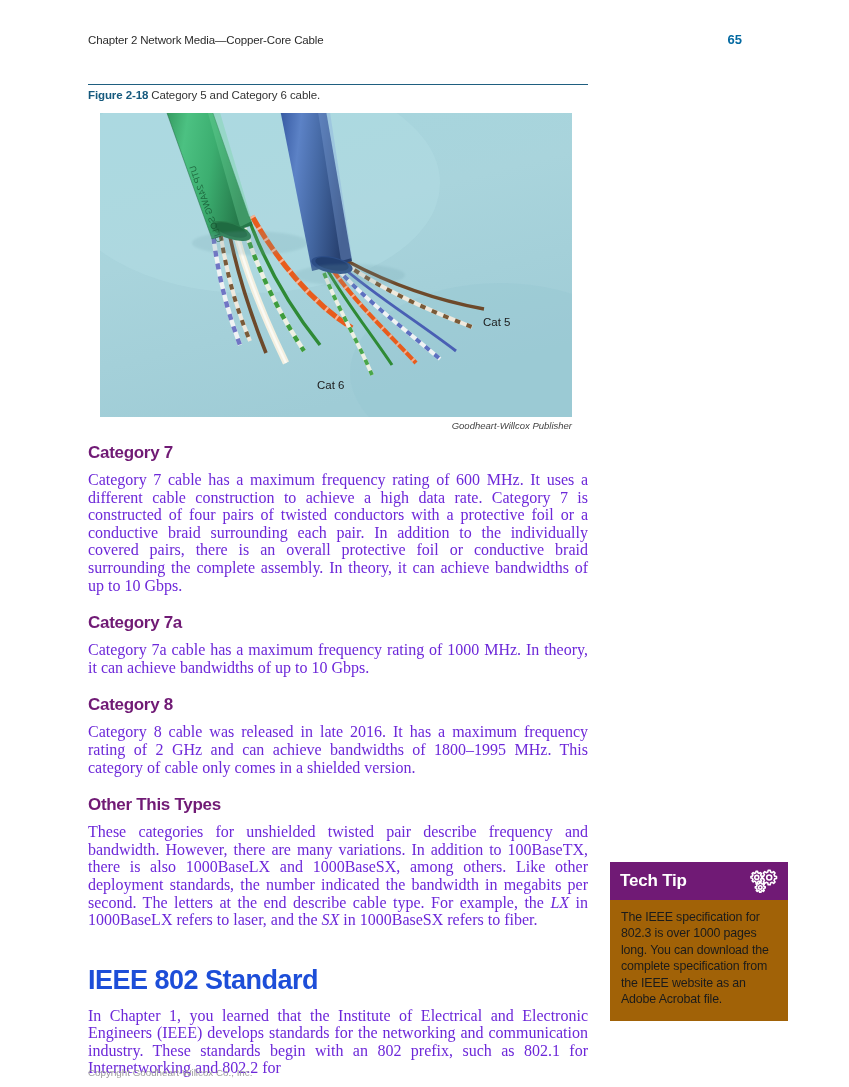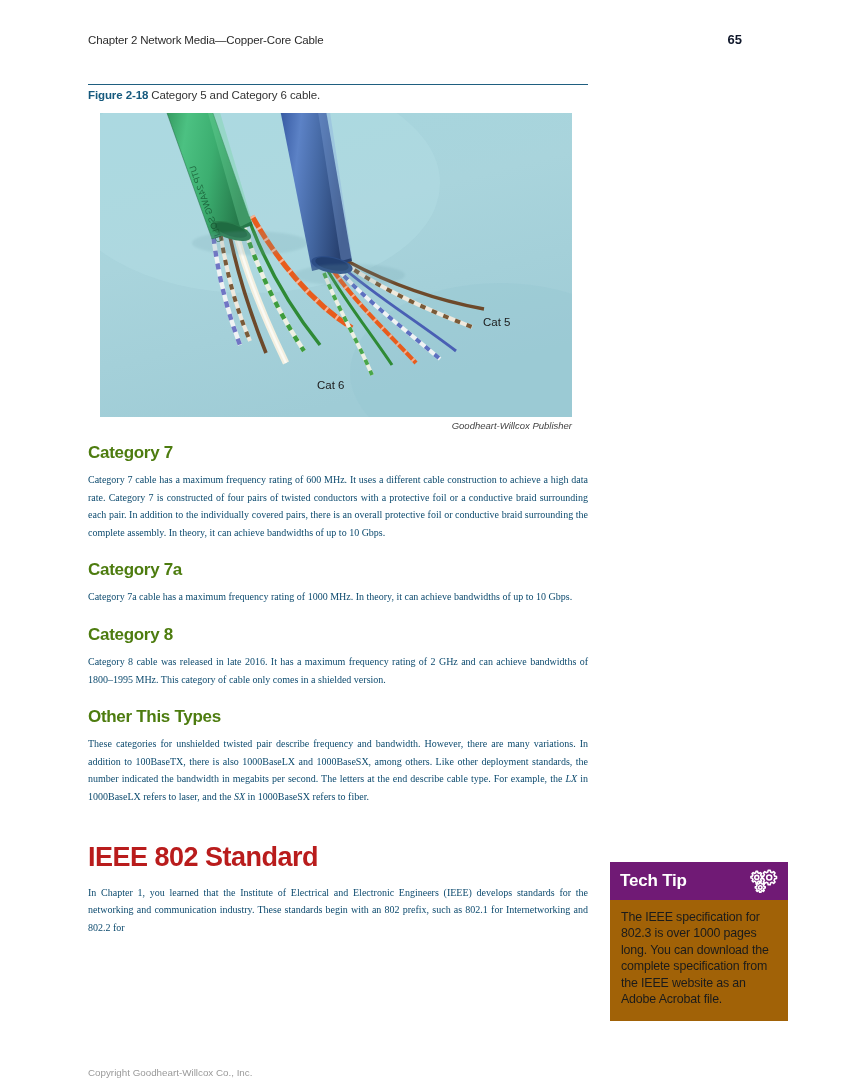--- a/index.html
+++ b/index.html
@@ -37,7 +37,7 @@
     font-family: "Liberation Sans", sans-serif;
     font-weight: bold;
     font-size: 13px;
-    color: #0f172a;
+    color: #0369a1;
   }
 
   

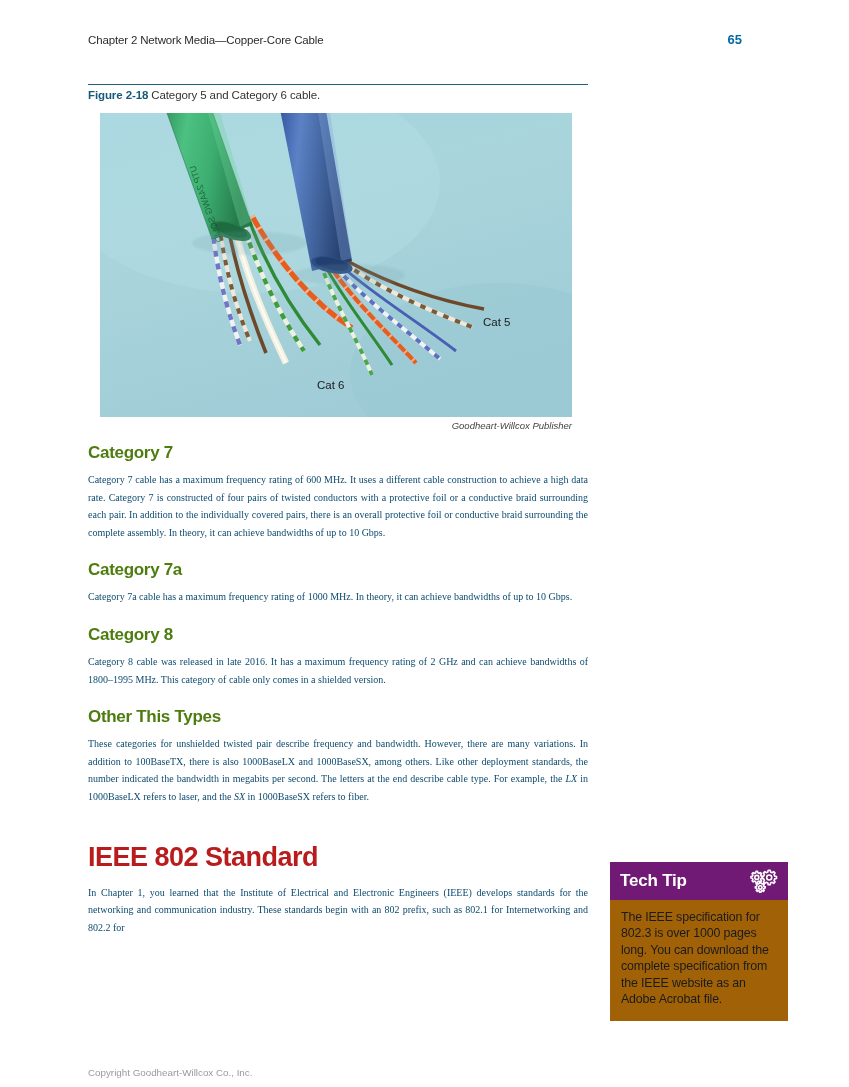--- a/index.html
+++ b/index.html
@@ -99,7 +99,7 @@
     font-family: "Liberation Sans", sans-serif;
     font-weight: bold;
     font-size: 17px;
-    color: #4d7c0f;
+    color: #701a75;
     margin: 0 0 8px 0;
     letter-spacing: -0.3px;
   }

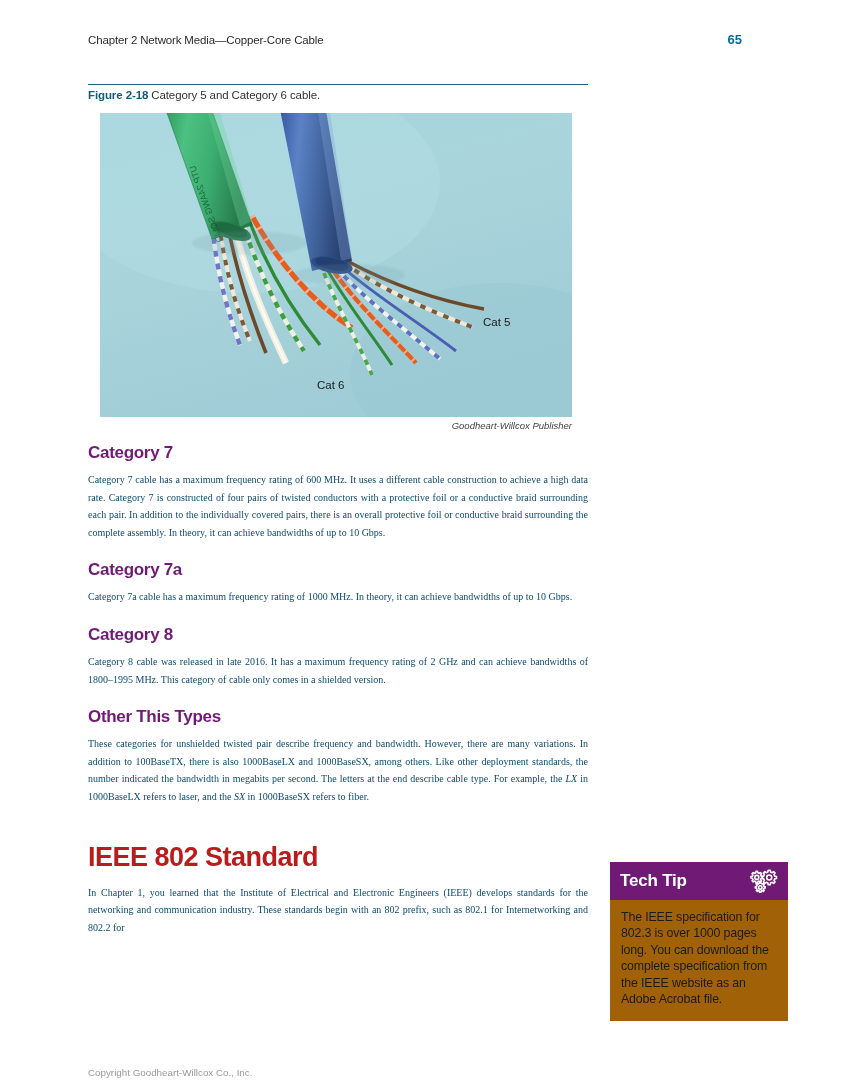--- a/index.html
+++ b/index.html
@@ -113,9 +113,9 @@
   }
   p.body {
     font-family: "Liberation Serif", serif;
-    font-size: 10px;
+    font-size: 16px;
     line-height: 17.6px;
-    color: #0c4a6e;
+    color: #6d28d9;
     margin: 0 0 19px 0;
     text-align: justify;
   }

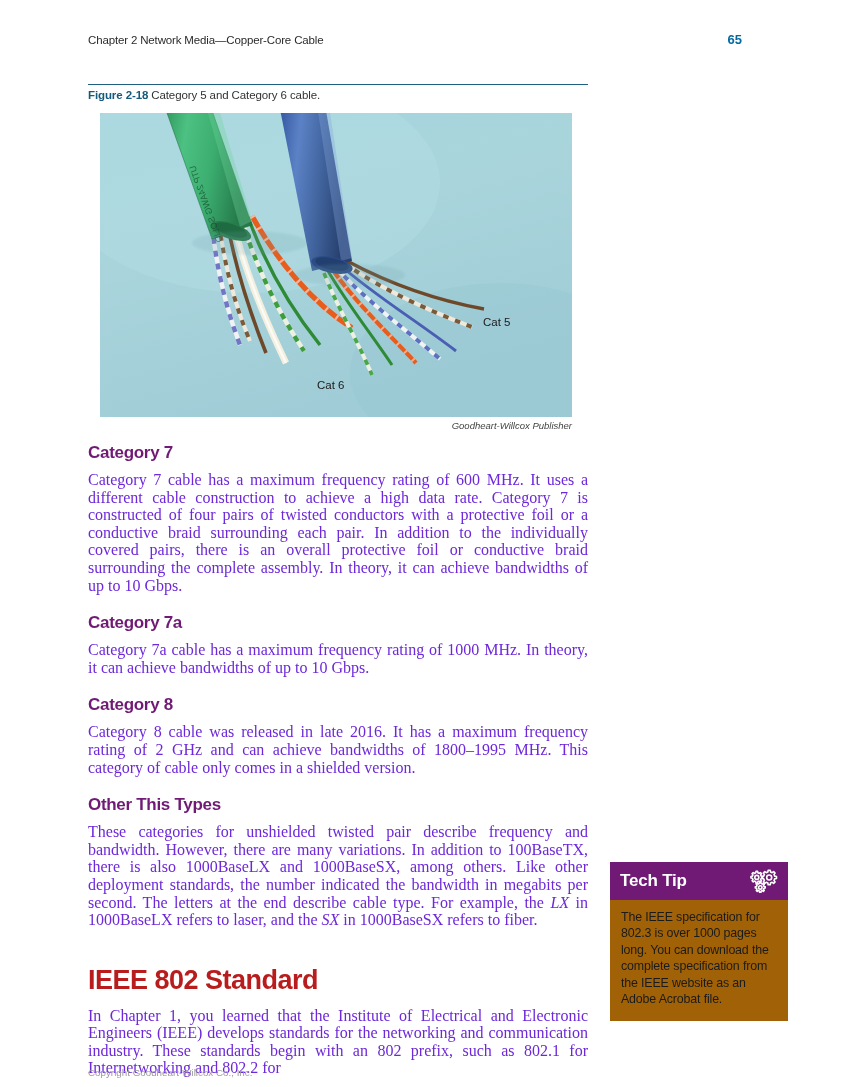--- a/index.html
+++ b/index.html
@@ -107,7 +107,7 @@
     font-family: "Liberation Sans", sans-serif;
     font-weight: bold;
     font-size: 27px;
-    color: #b91c1c;
+    color: #1d4ed8;
     margin: 0 0 11px 0;
     letter-spacing: -0.5px;
   }

